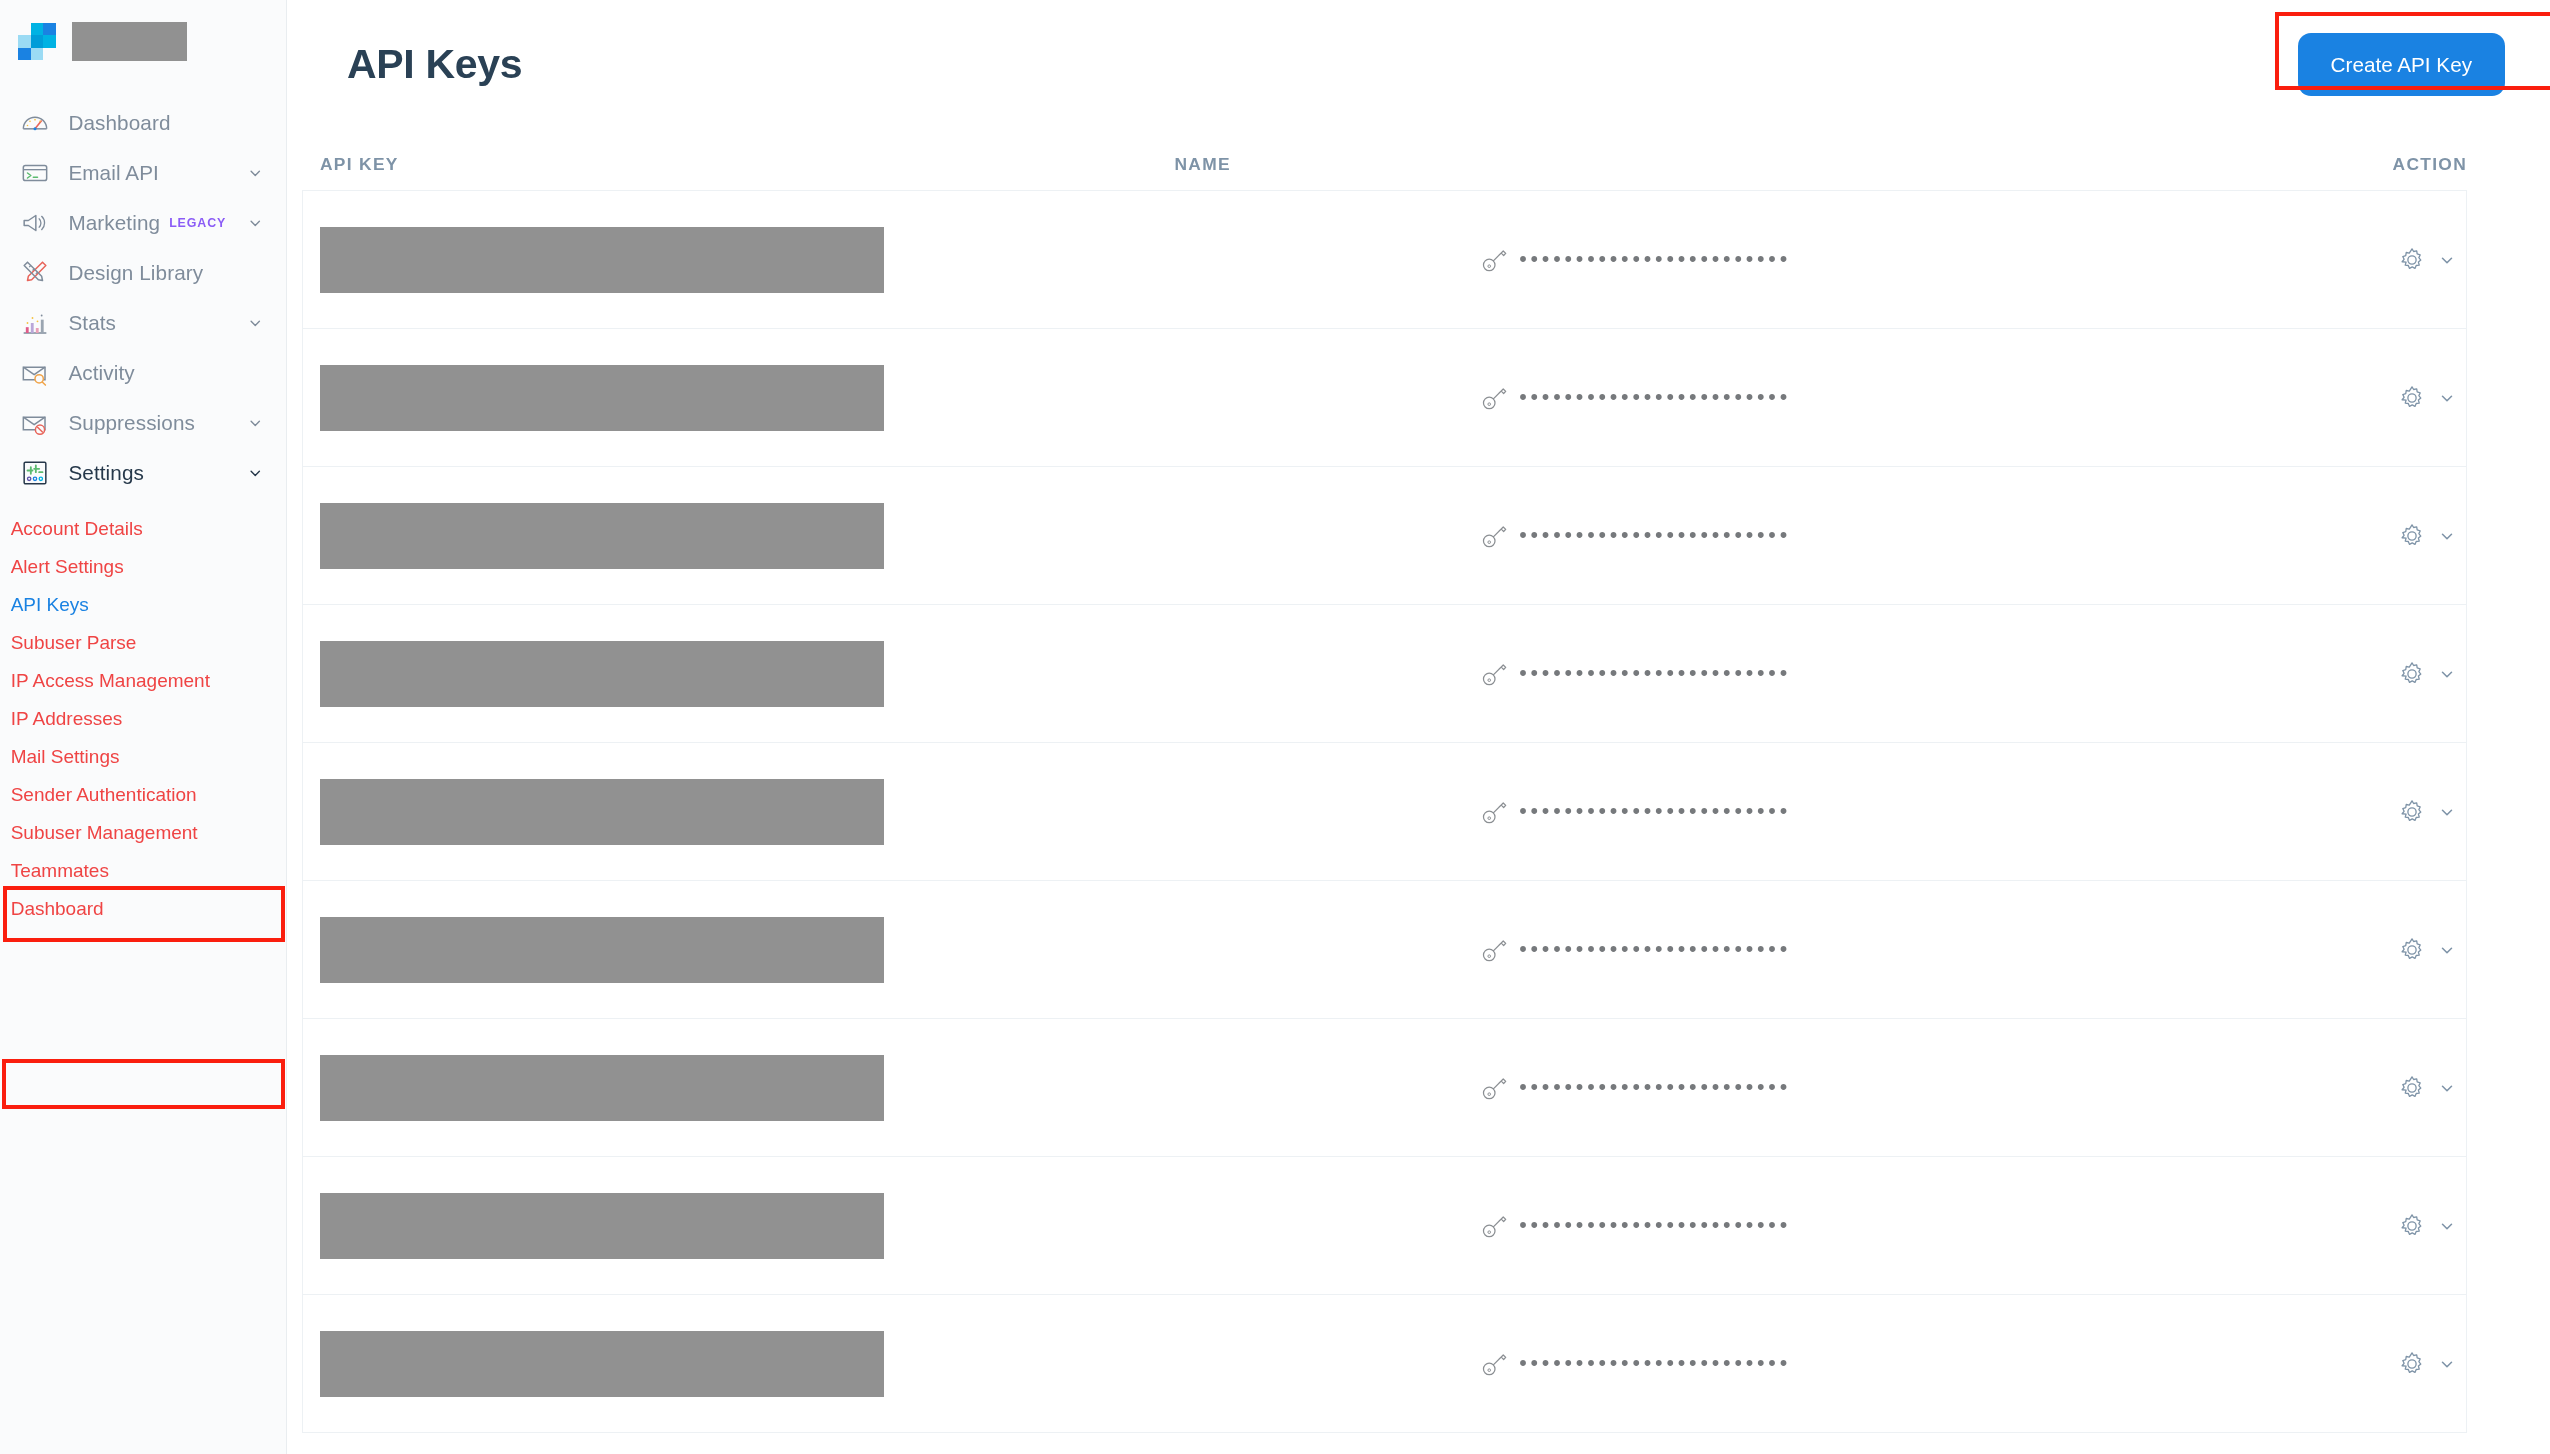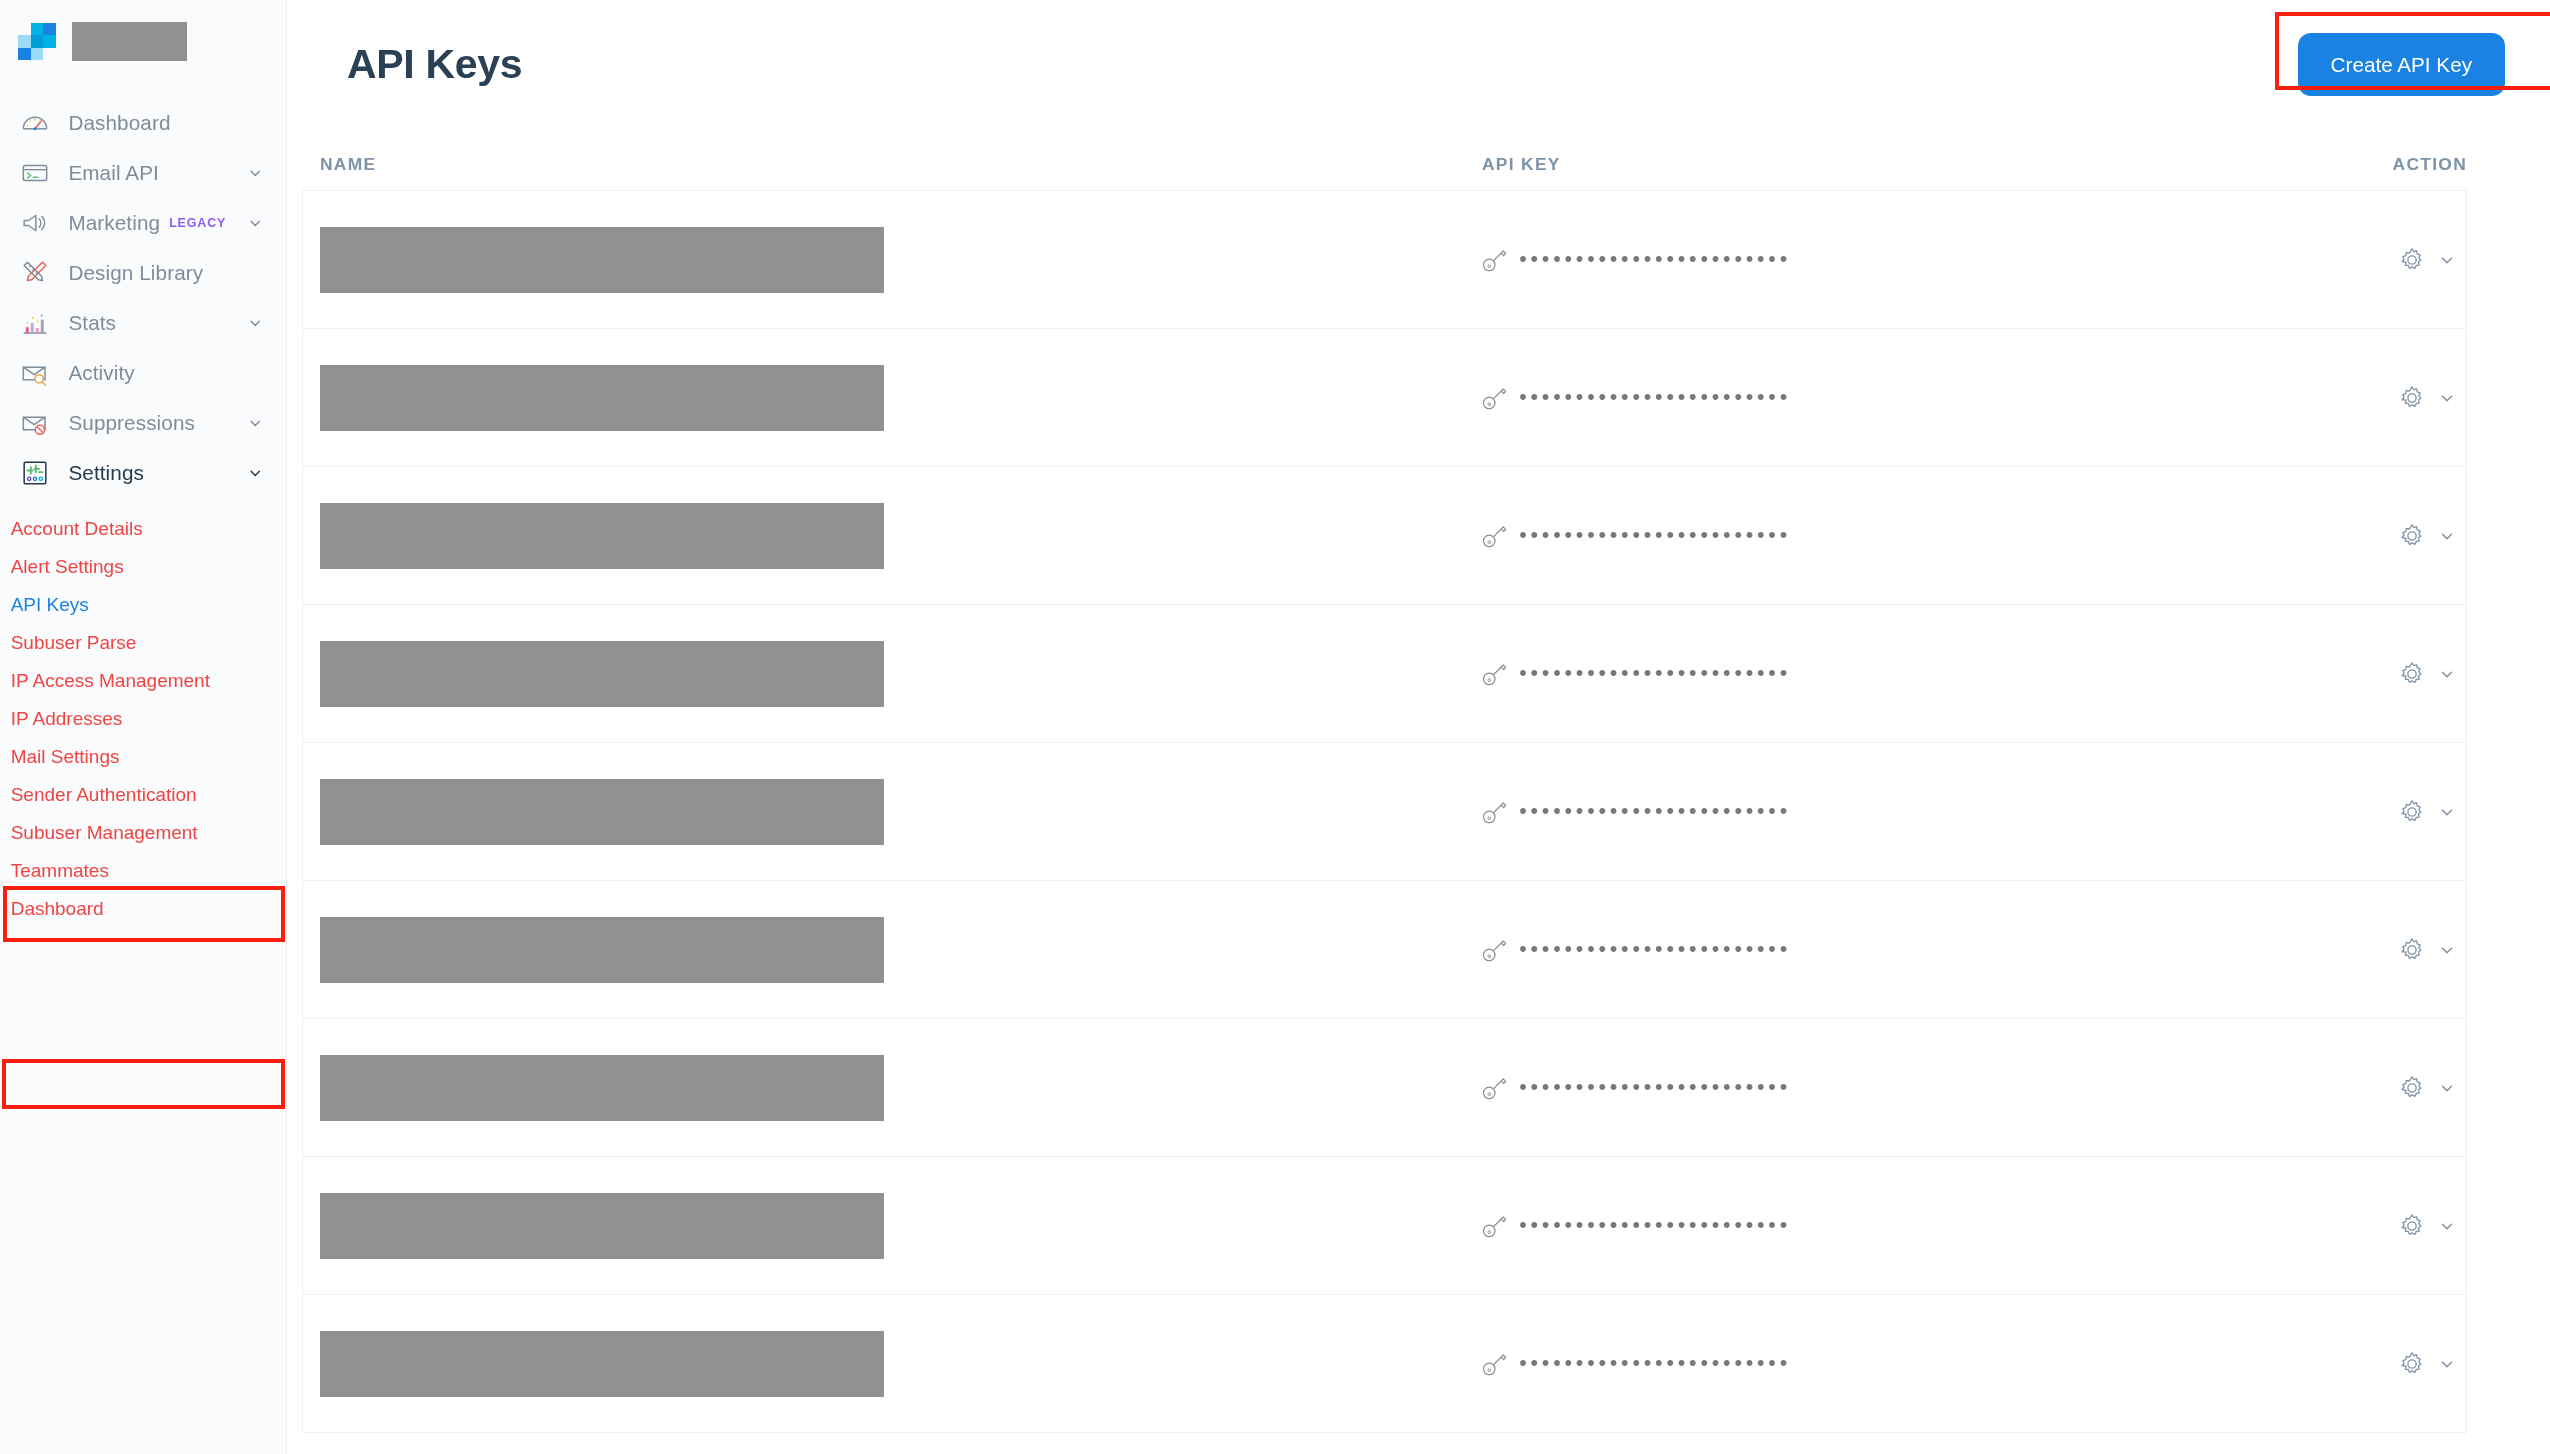--- a/index.html
+++ b/index.html
@@ -422,8 +422,8 @@
 
     <div class="table-wrap">
       <div class="thead">
+        <div class="th th-apikey">API KEY</div>
         <div class="th th-name">NAME</div>
-        <div class="th th-apikey">API KEY</div>
         <div class="th th-action">ACTION</div>
       </div>
 

